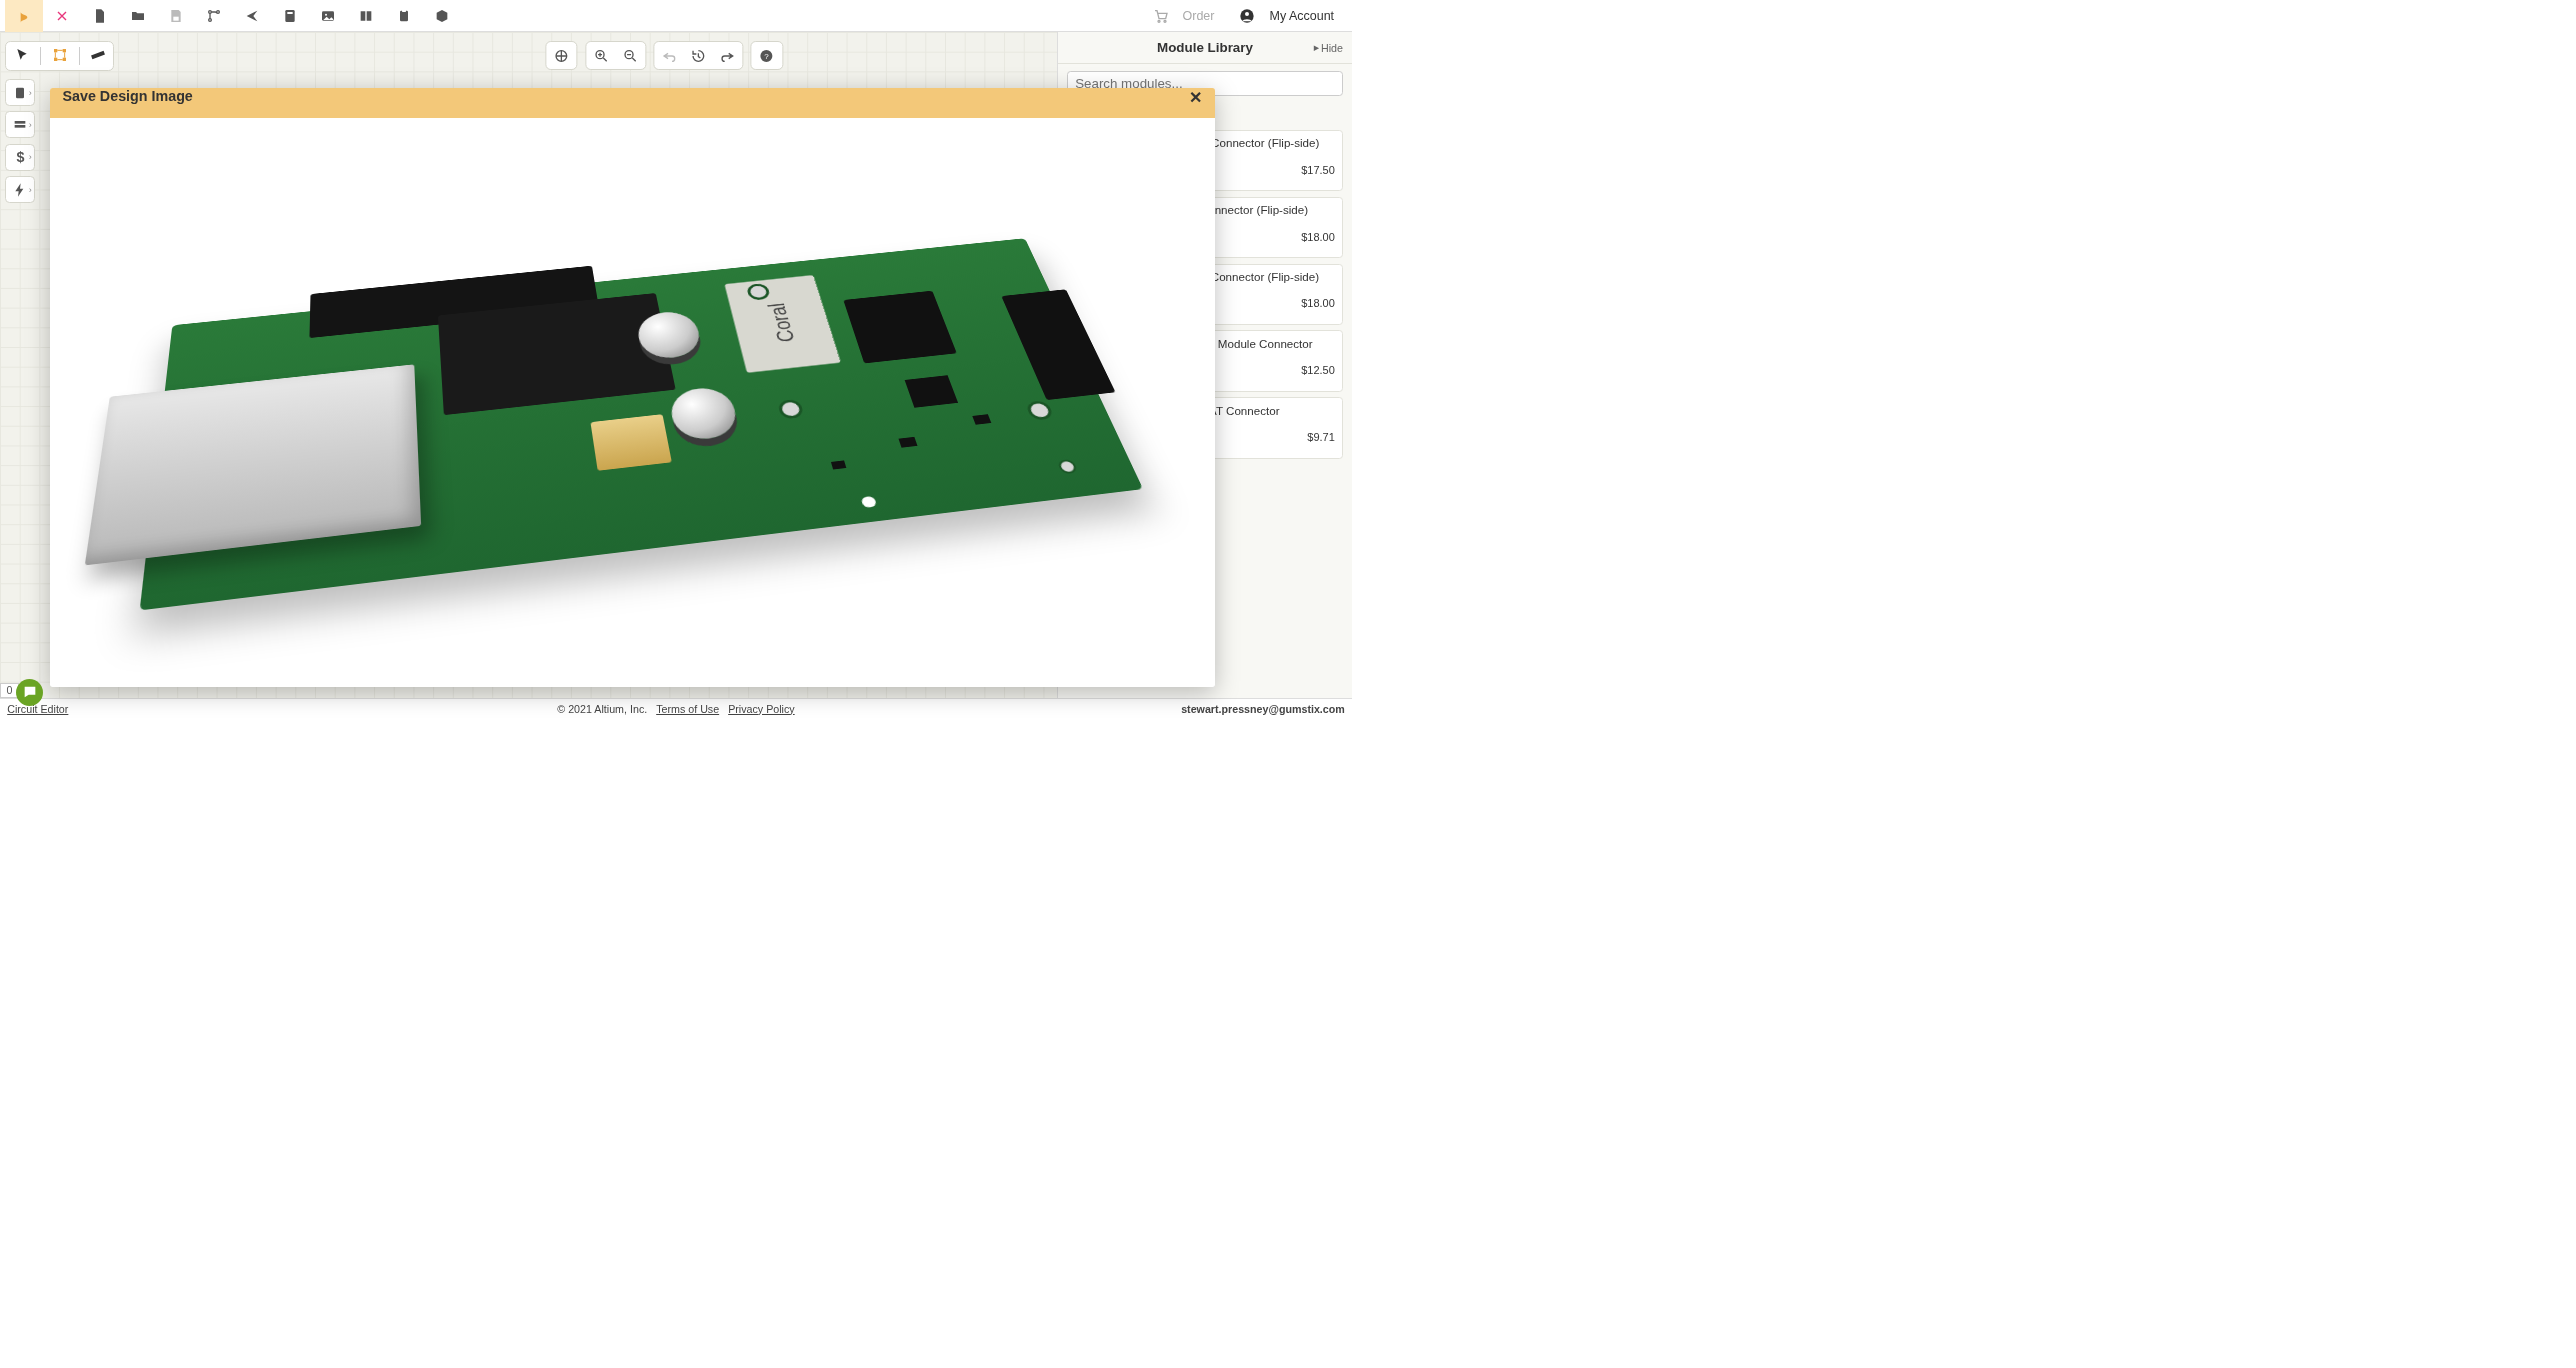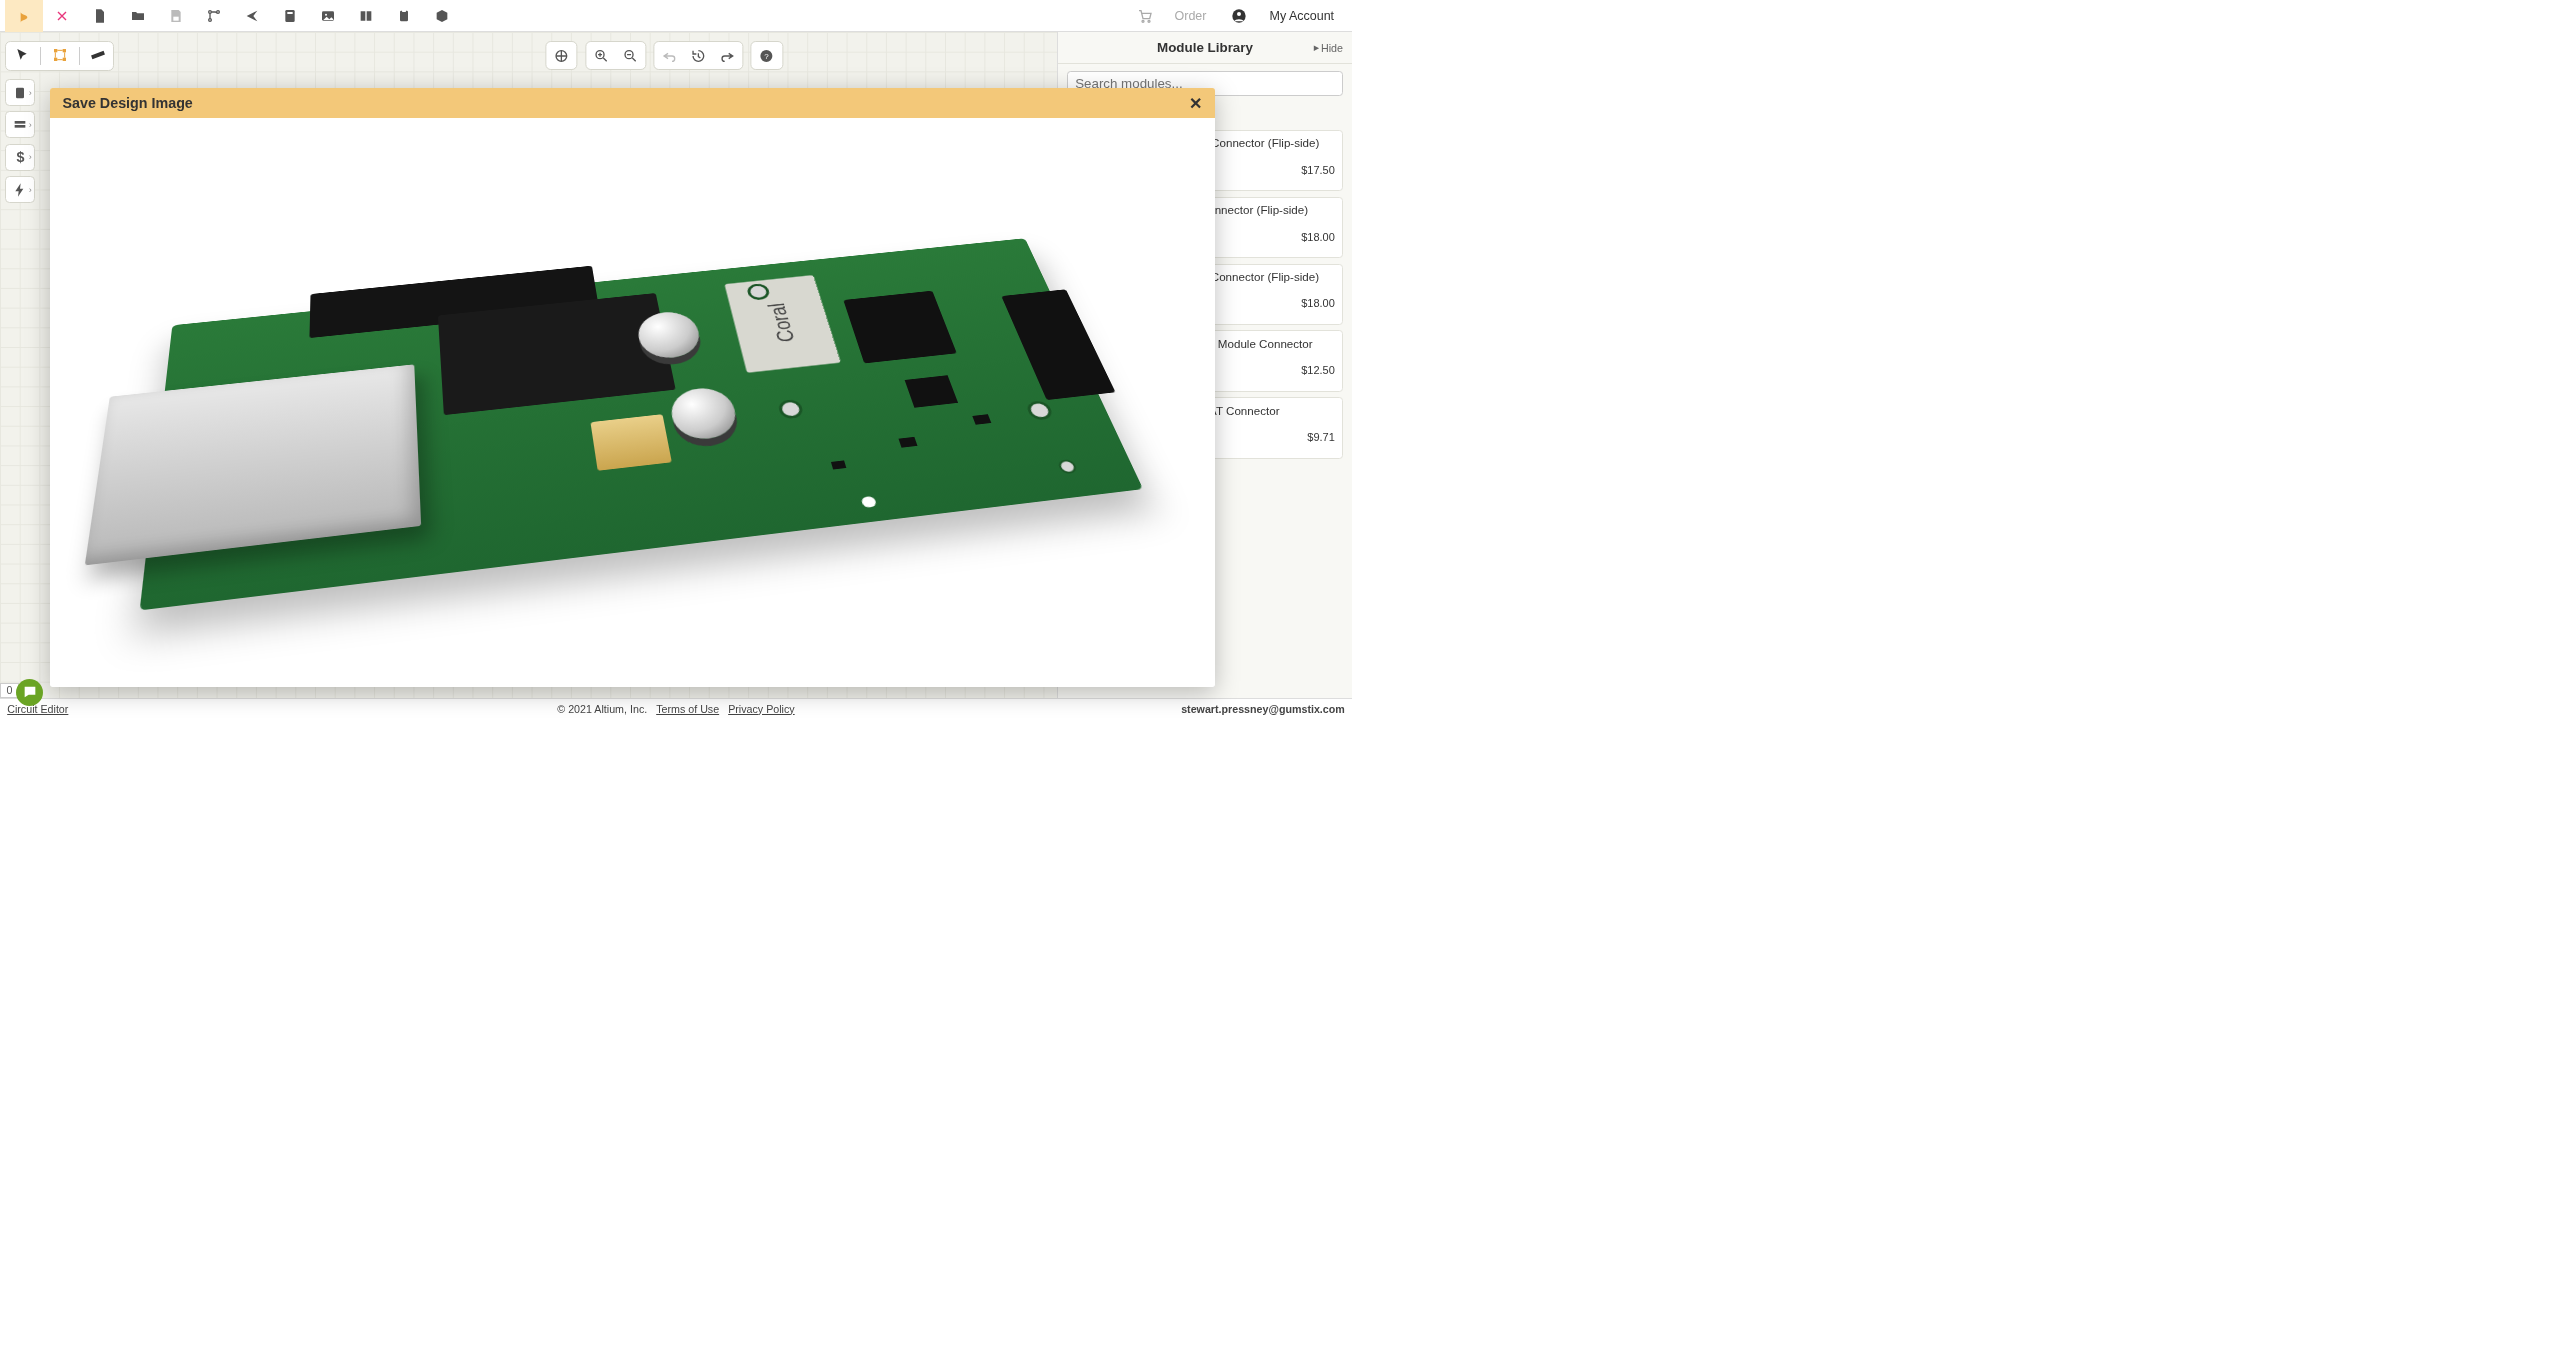--- a/index.html
+++ b/index.html
@@ -12,7 +12,7 @@
 .top-toolbar .tb-btn.pink svg { color: #e8357b; }
 .top-toolbar .tb-btn.amber svg { color: #e9a23b; }
 .top-toolbar .spacer { flex: 1; }
-.top-toolbar .right-link { display: flex; align-items: center; gap: 22px; padding: 0 12.5px; color: #333; cursor: pointer; }
+.top-toolbar .right-link { display: flex; align-items: center; gap: 14px; padding: 0 12.5px; color: #333; cursor: pointer; }
 .top-toolbar .right-link.muted { color: #aaa; }
 
 

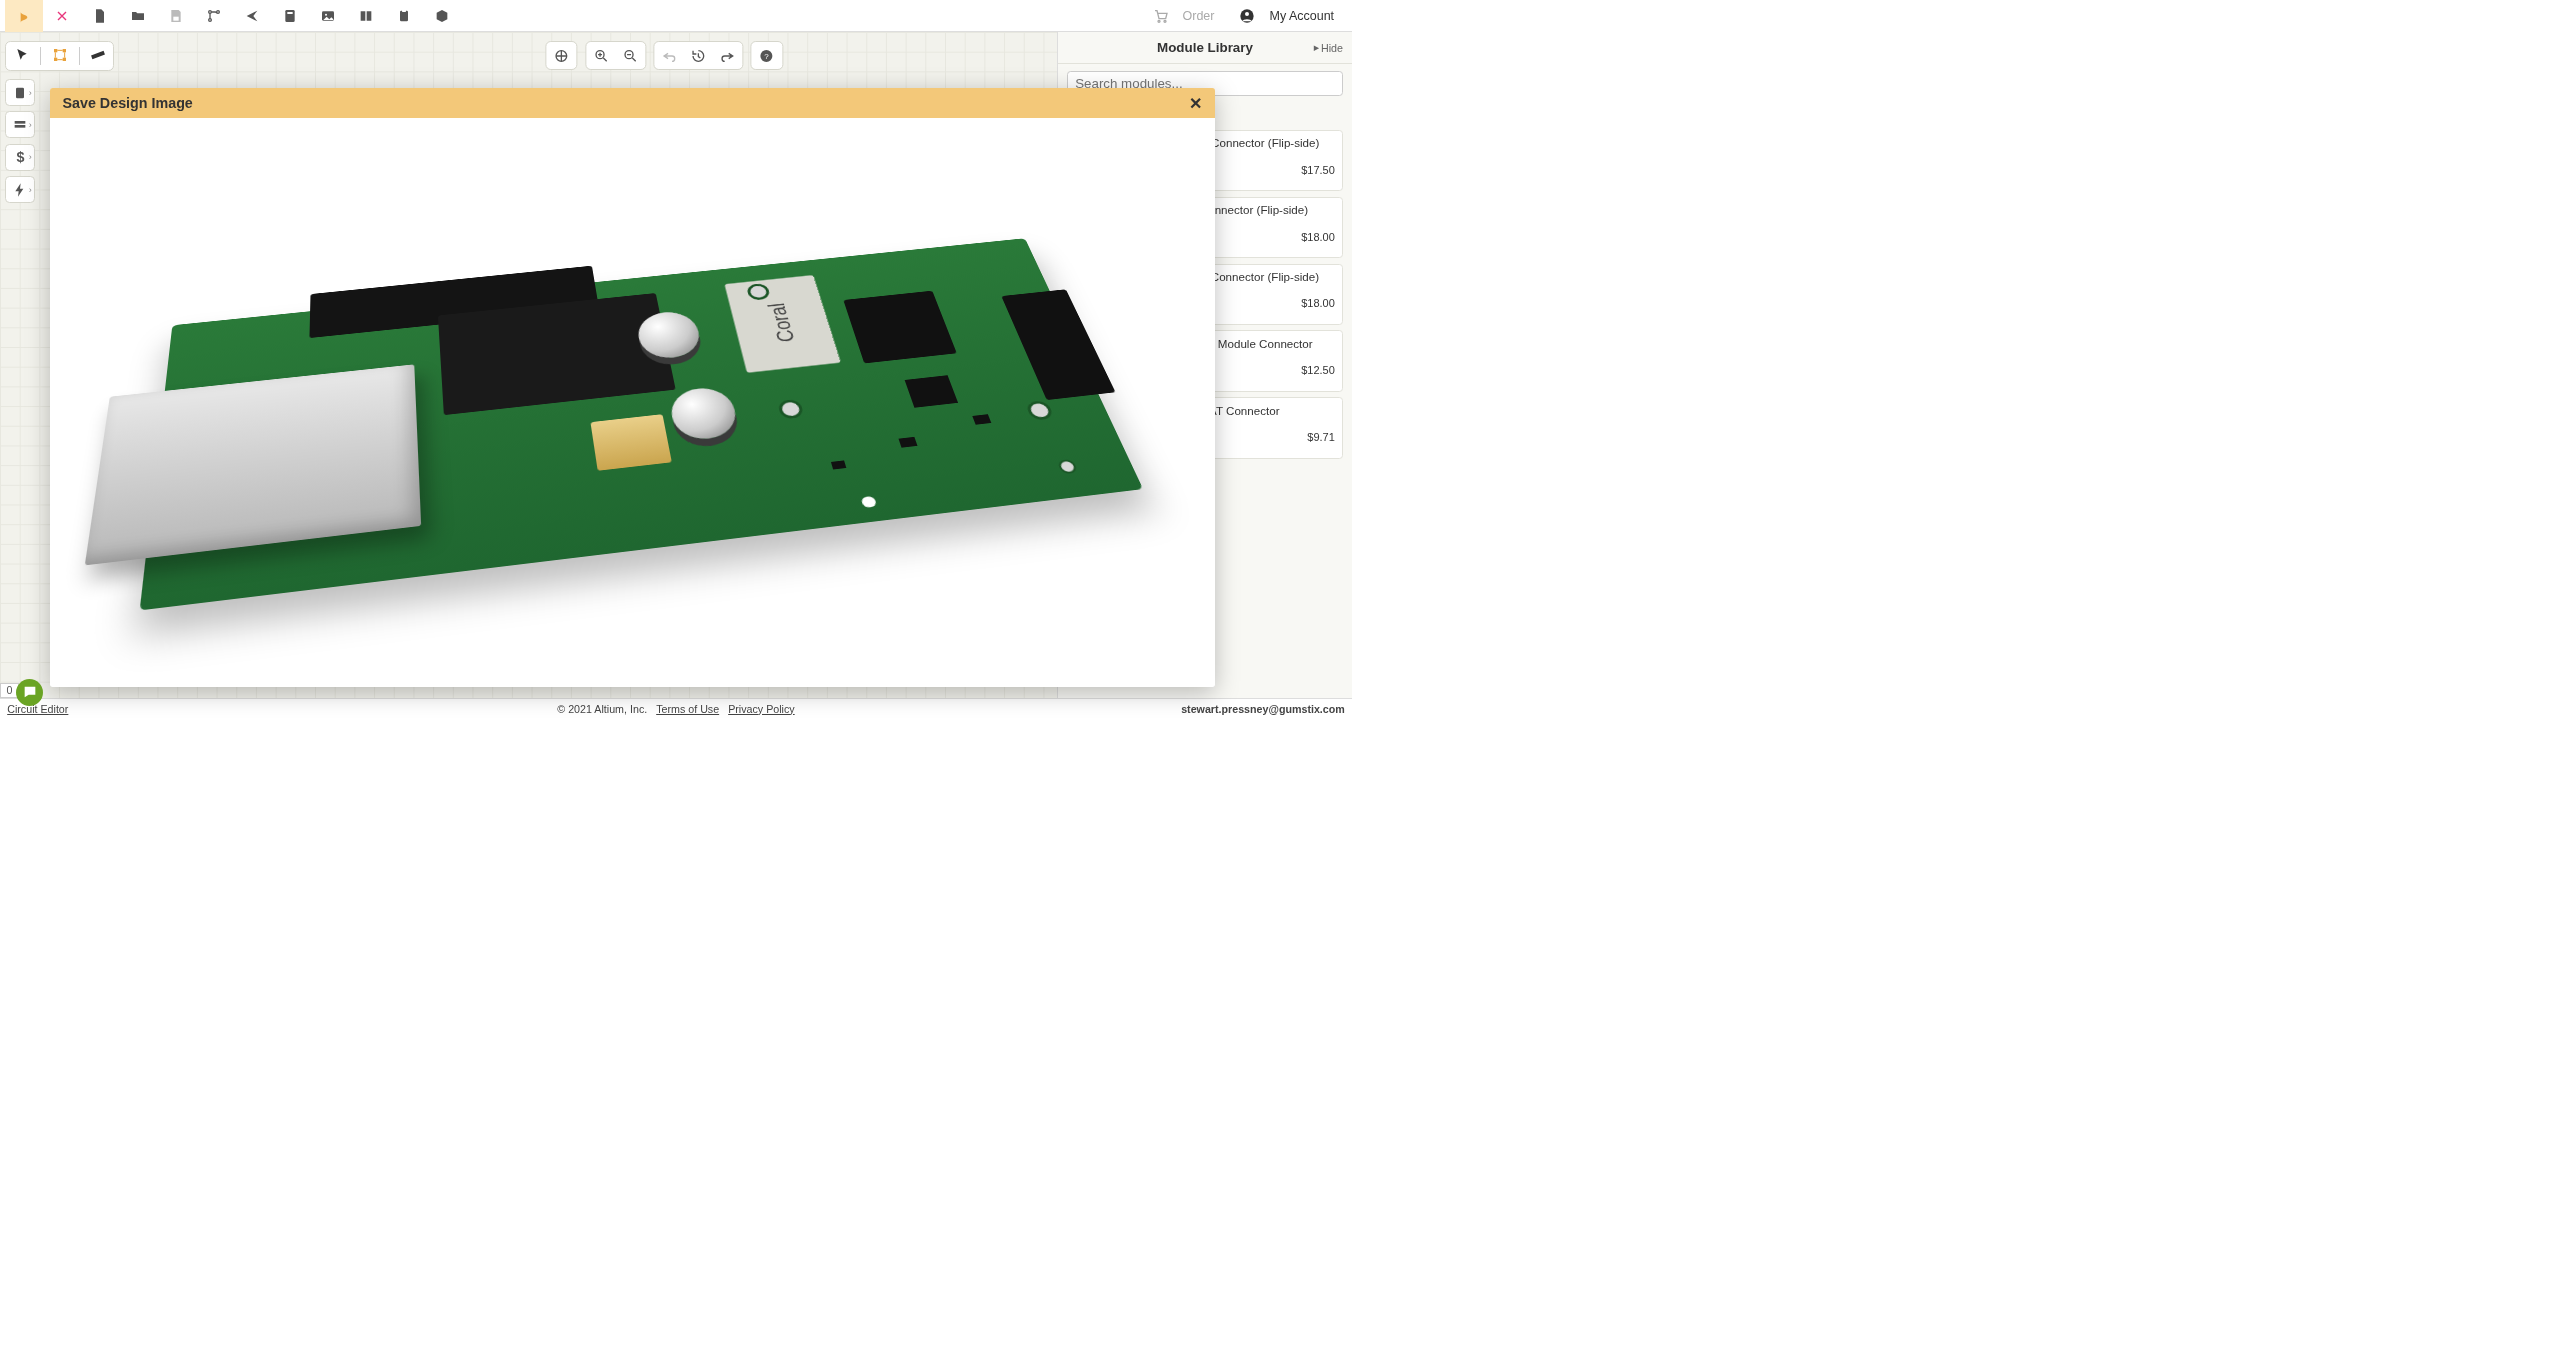--- a/index.html
+++ b/index.html
@@ -55,7 +55,7 @@
 
 
 .modal { position: absolute; top: 88px; left: 50px; width: 1165px; height: 599px; background: #fff; box-shadow: 0 5.4px 25px rgba(0,0,0,0.25); border-radius: 2.7px; display: flex; flex-direction: column; z-index: 50; }
-.modal-head { background: #f3c879; height: 30px; display: flex; align-items: center; padding: 0 12.5px; border-radius: 2.7px 2.7px 0 0; justify-content: space-between; }
+.modal-head { background: #f3c879; height: 30px; display: flex; padding: 0 12.5px; border-radius: 2.7px 2.7px 0 0; justify-content: space-between; }
 .modal-head .mt { font-weight: 600; font-size: 14.3px; color: #333; }
 .modal-head .x { font-size: 16px; font-weight: 700; cursor: pointer; color: #333; }
 .modal-body { flex: 1; position: relative; overflow: hidden; }

